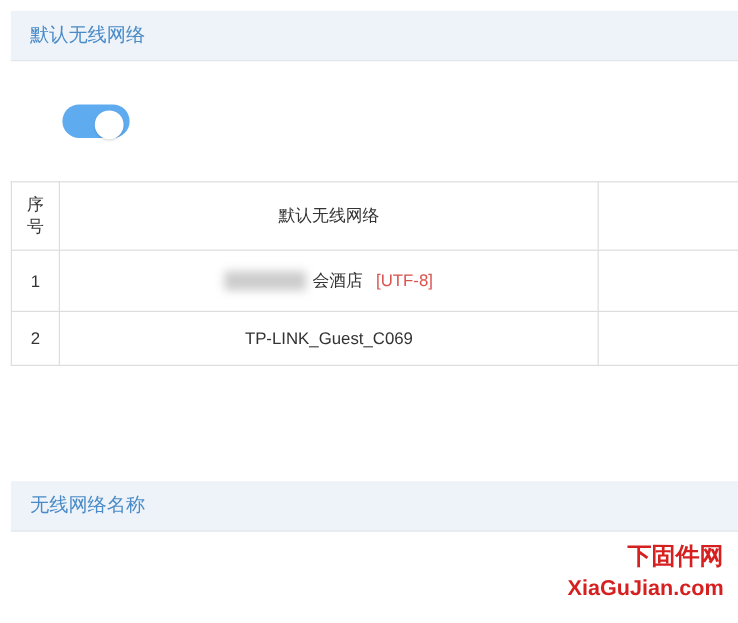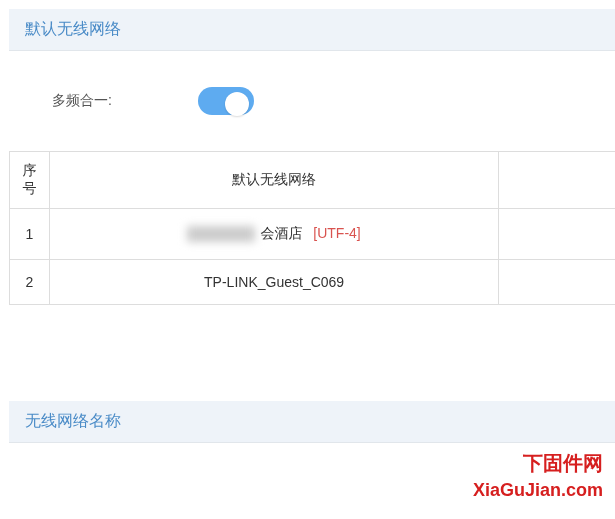--- a/index.html
+++ b/index.html
@@ -107,7 +107,6 @@
 <div class="section-header">默认无线网络</div>
 
 <div class="form-row">
-  <div class="form-label">多频合一:</div>
   <div class="toggle">
     <div class="toggle-knob"></div>
   </div>

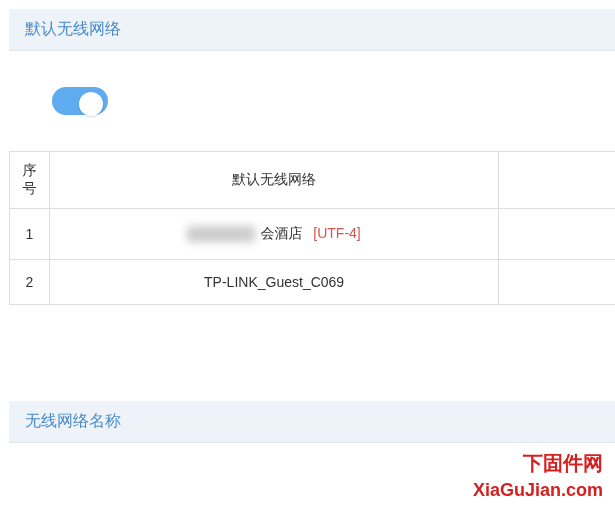--- a/index.html
+++ b/index.html
@@ -125,7 +125,7 @@
       <td>1</td>
       <td>
         <span class="blurred">xxxx</span><span>会酒店</span>
-        <span class="encoding-tag">[UTF-4]</span>
+        <span class="encoding-tag">[UTF-8]</span>
       </td>
       <td></td>
     </tr>

